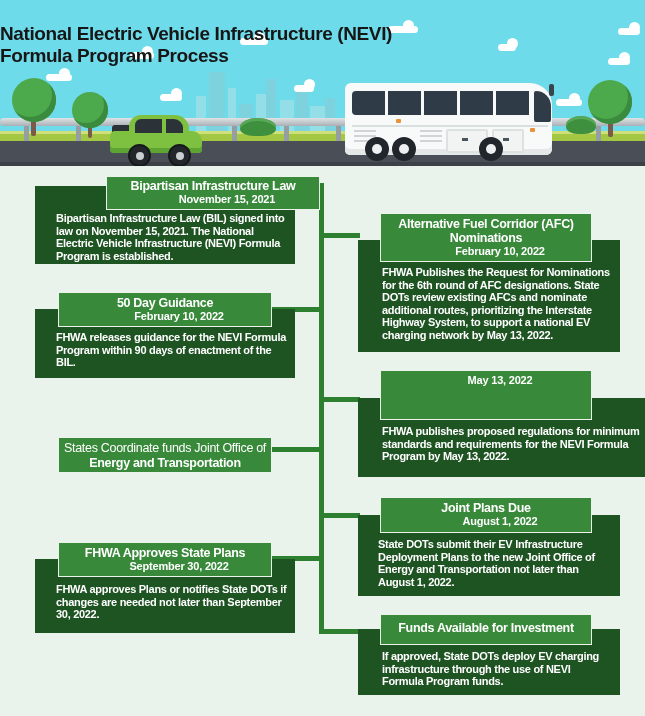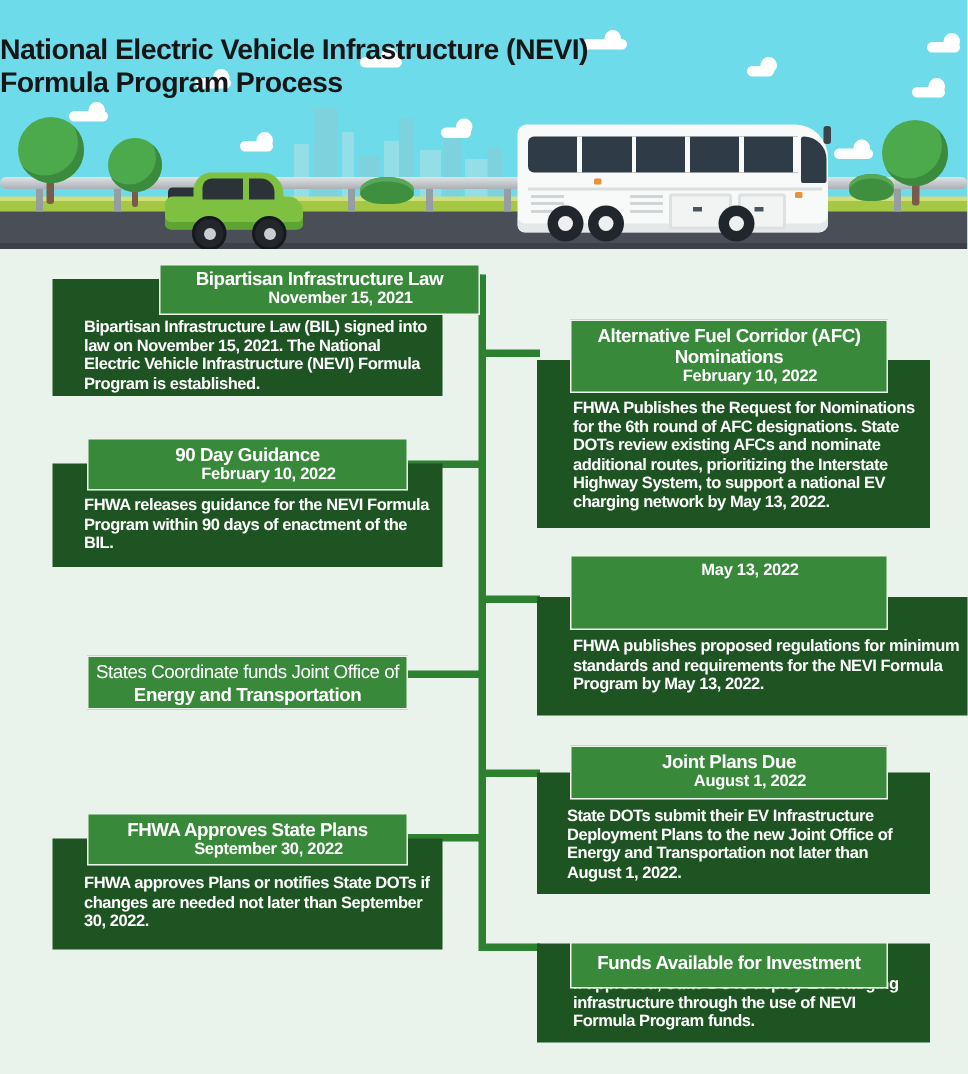--- a/index.html
+++ b/index.html
@@ -159,7 +159,7 @@
   <span>FHWA releases guidance for the NEVI Formula Program within 90 days of enactment of the BIL.</span>
 </div>
 <div class="mhead" style="left:58px;top:292px;width:214px;height:35px;padding-top:3px;">
-  <div class="h">90 Day Guidance</div>
+  <div class="h">50 Day Guidance</div>
   <div class="d">February 10, 2022</div>
 </div>
 

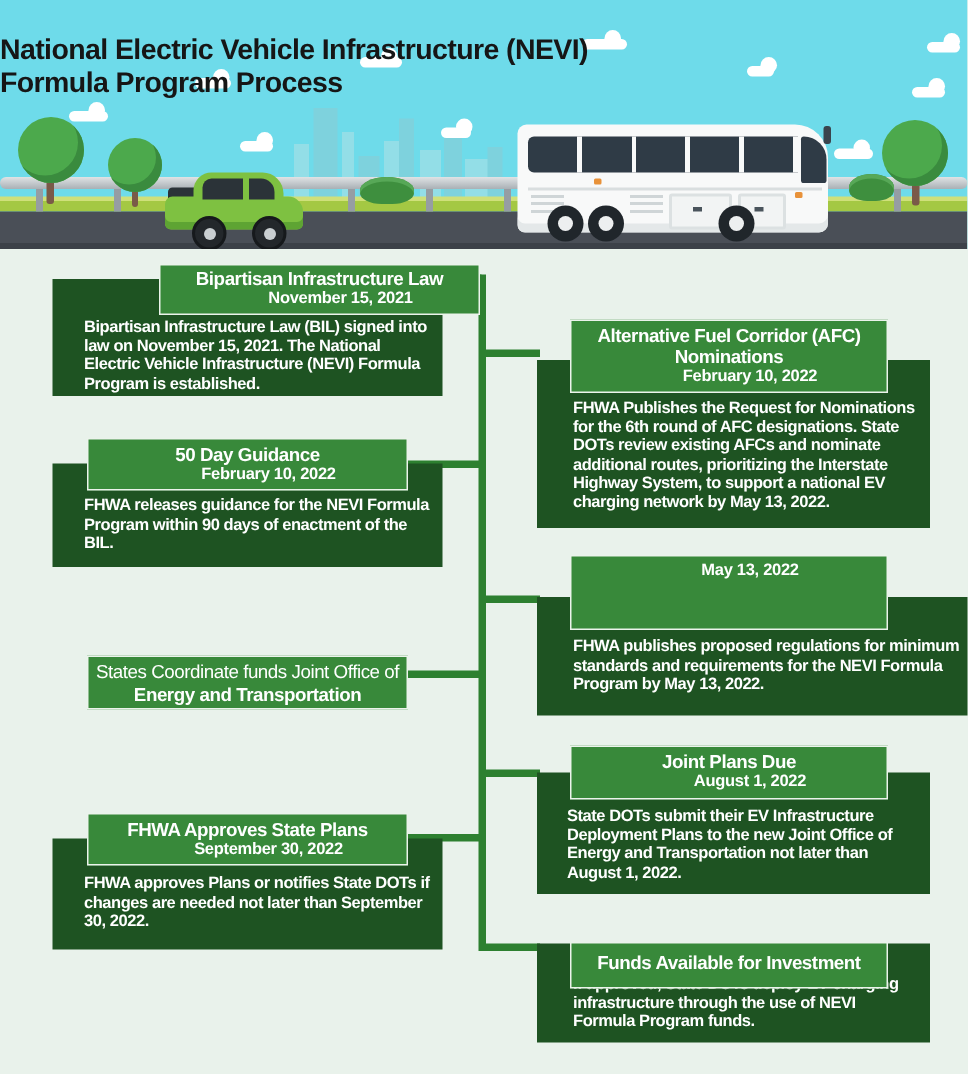--- a/index.html
+++ b/index.html
@@ -202,7 +202,7 @@
 <div class="mbody" style="left:358px;top:629px;width:262px;height:66px;padding:21px 8px 0 24px;">
   <span>If approved, State DOTs deploy EV charging infrastructure through the use of NEVI Formula Program funds.</span>
 </div>
-<div class="mhead" style="left:380px;top:614px;width:212px;height:31px;padding-top:6px;margin-top:14px;">
+<div class="mhead" style="left:380px;top:614px;width:212px;height:31px;padding-top:6px;">
   <div class="h">Funds Available for Investment</div>
 </div>
 

